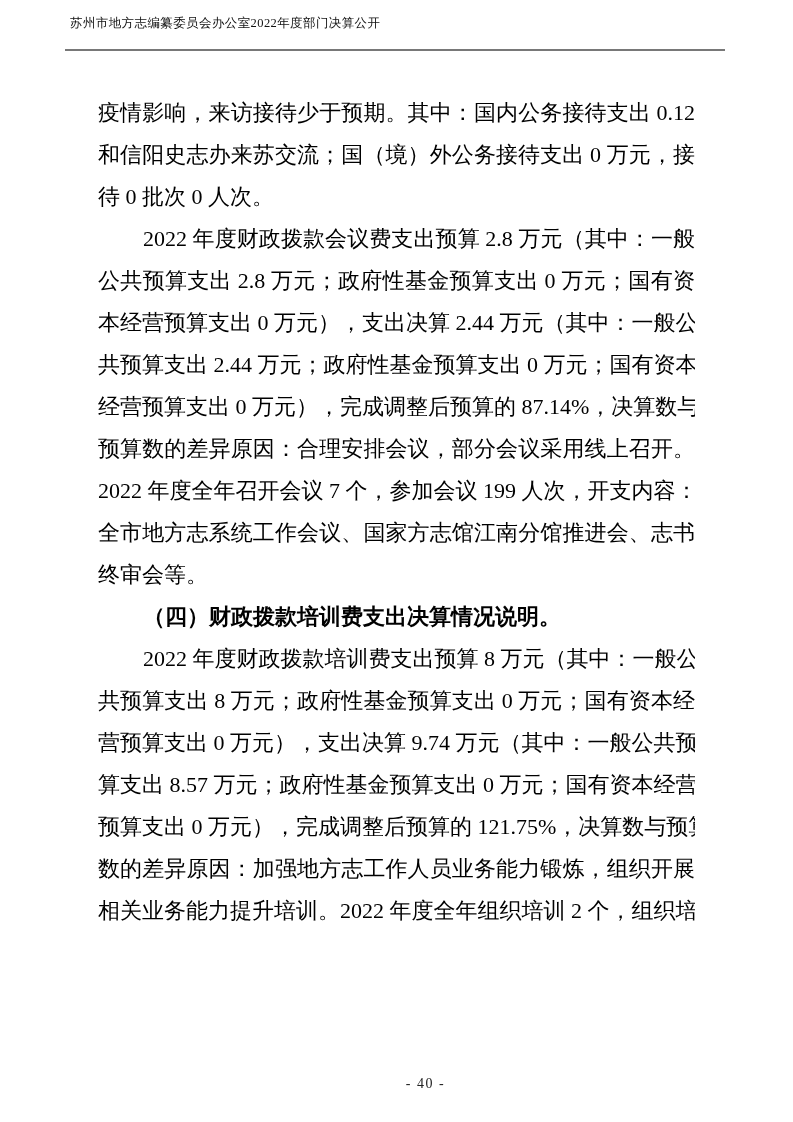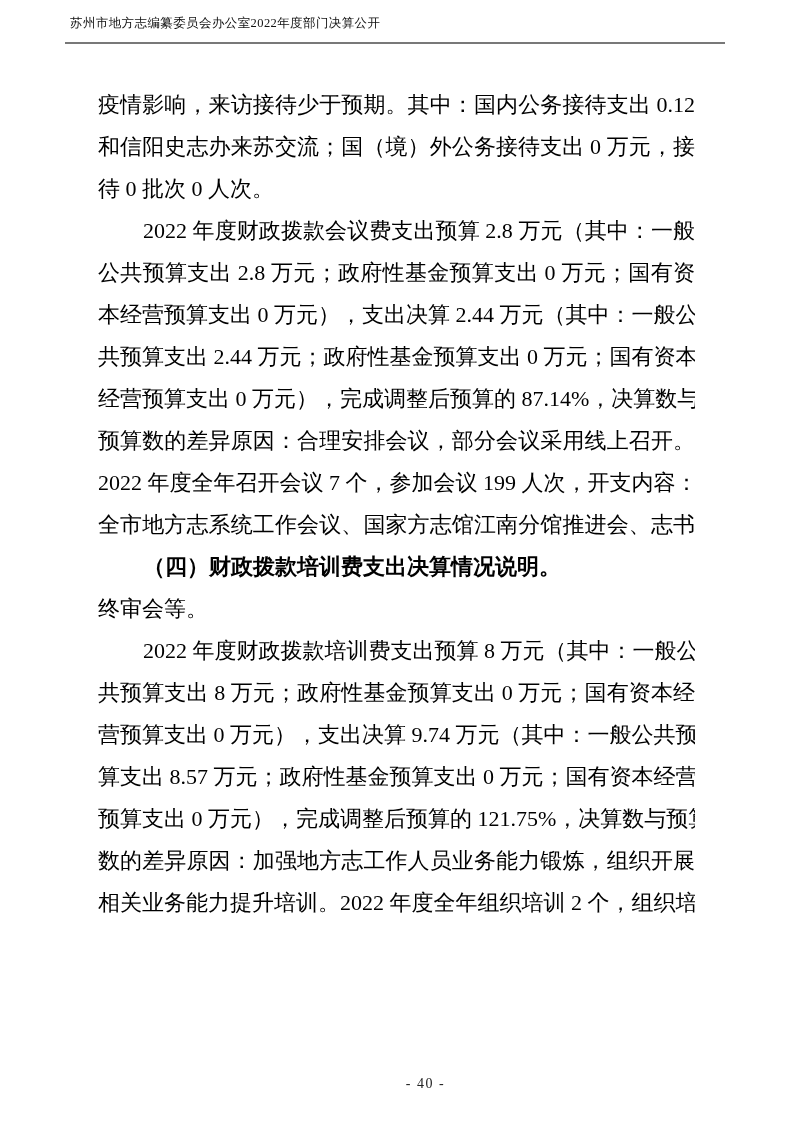--- a/index.html
+++ b/index.html
@@ -20,7 +20,7 @@
     position: absolute;
     left: 65px; top: 13px;
     width: 660px;
-    padding-bottom: 10px;
+    padding-bottom: 17px;
     border-bottom: 2px solid #787878;
   }
   .doc-header .title {

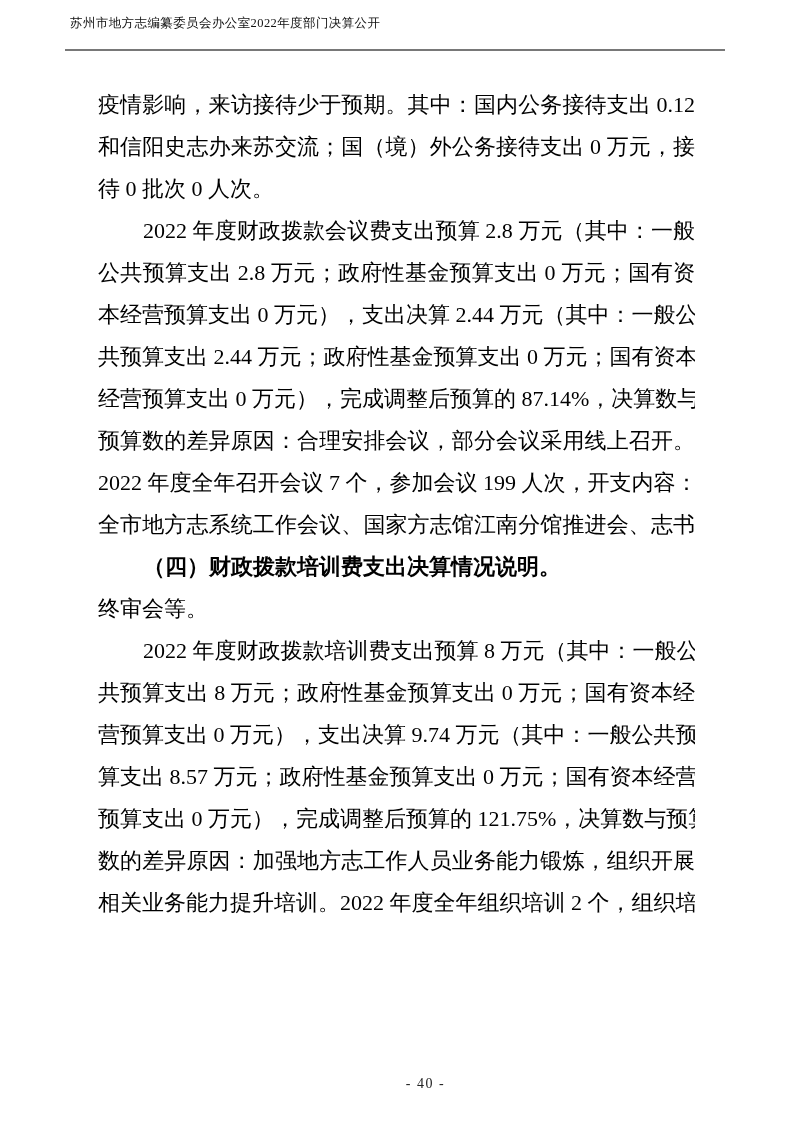--- a/index.html
+++ b/index.html
@@ -33,7 +33,7 @@
   }
   .doc-body {
     position: absolute;
-    left: 98px; top: 84px;
+    left: 98px; top: 92px;
     width: 597px;
   }
   .t-line {

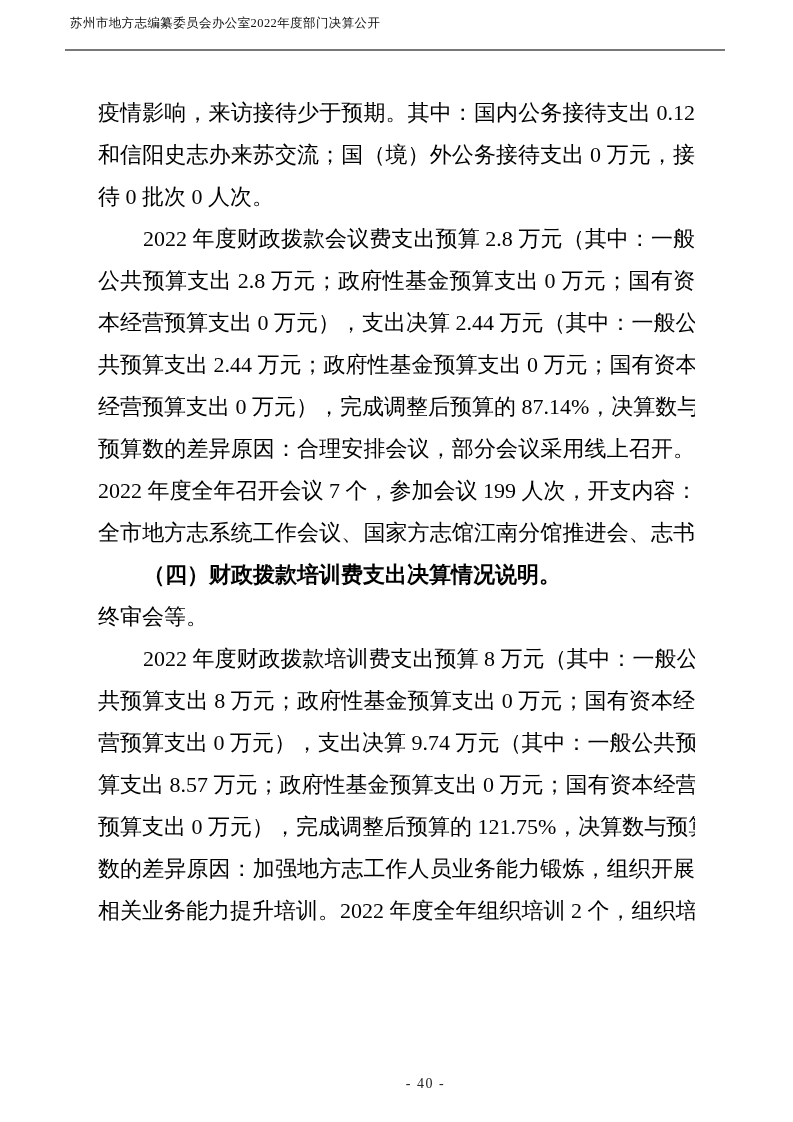--- a/index.html
+++ b/index.html
@@ -85,8 +85,8 @@
       <div class="t-line">预算数的差异原因：合理安排会议，部分会议采用线上召开。</div>
       <div class="t-line">2022 年度全年召开会议 7 个，参加会议 199 人次，开支内容：</div>
       <div class="t-line">全市地方志系统工作会议、国家方志馆江南分馆推进会、志书</div>
+      <div class="t-line no-fill">终审会等。</div>
       <div class="t-line no-fill indent bold">（四）财政拨款培训费支出决算情况说明。</div>
-      <div class="t-line no-fill">终审会等。</div>
       <div class="t-line indent">2022 年度财政拨款培训费支出预算 8 万元（其中：一般公</div>
       <div class="t-line">共预算支出 8 万元；政府性基金预算支出 0 万元；国有资本经</div>
       <div class="t-line">营预算支出 0 万元），支出决算 9.74 万元（其中：一般公共预</div>

